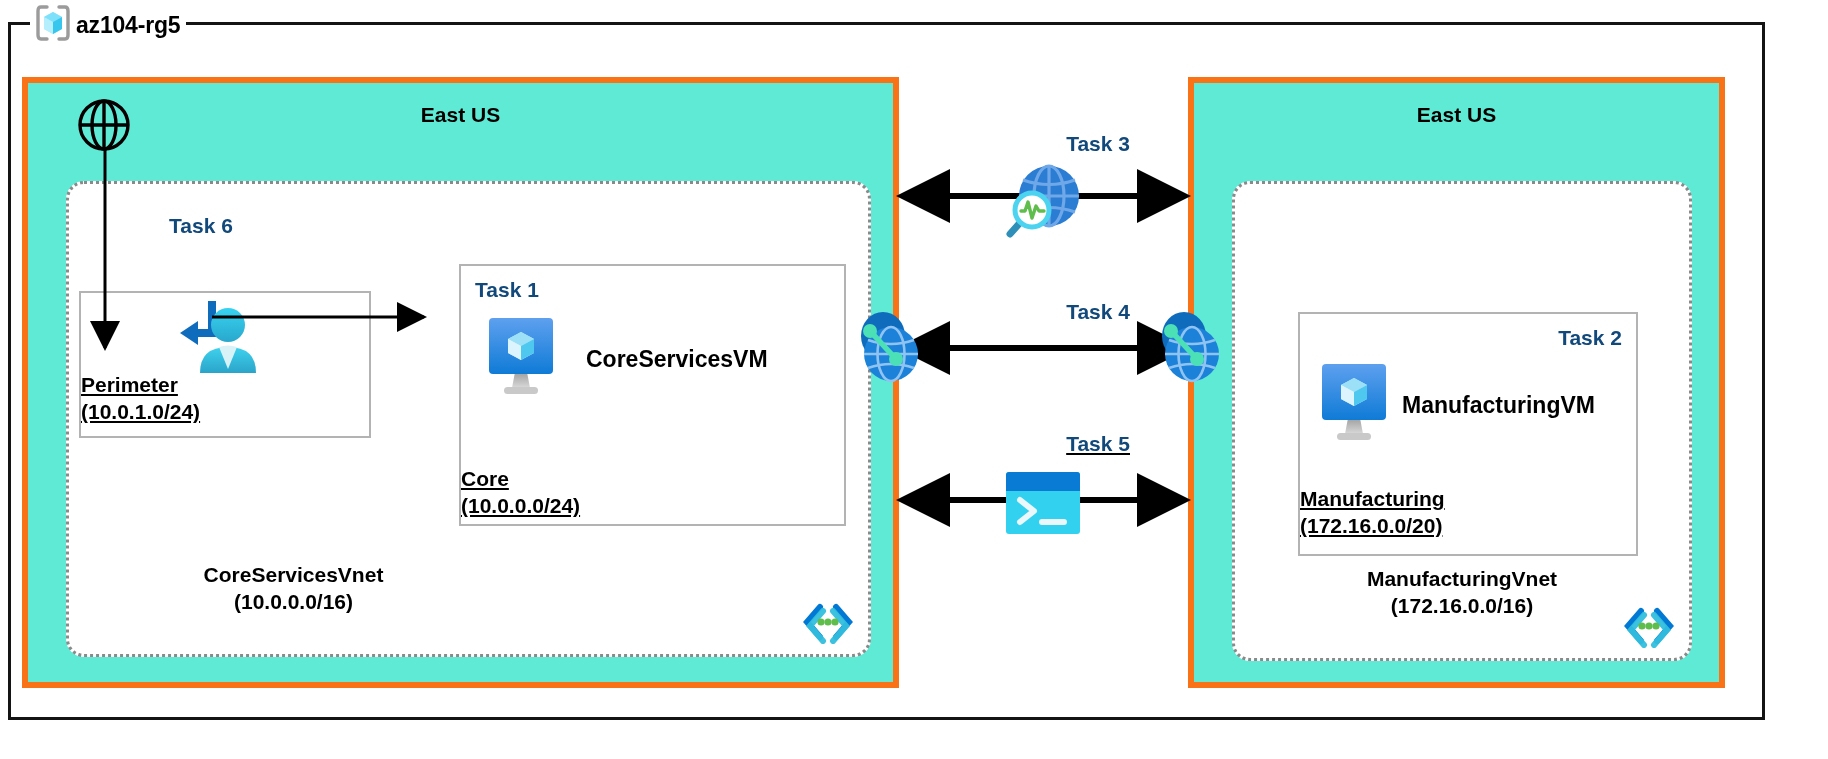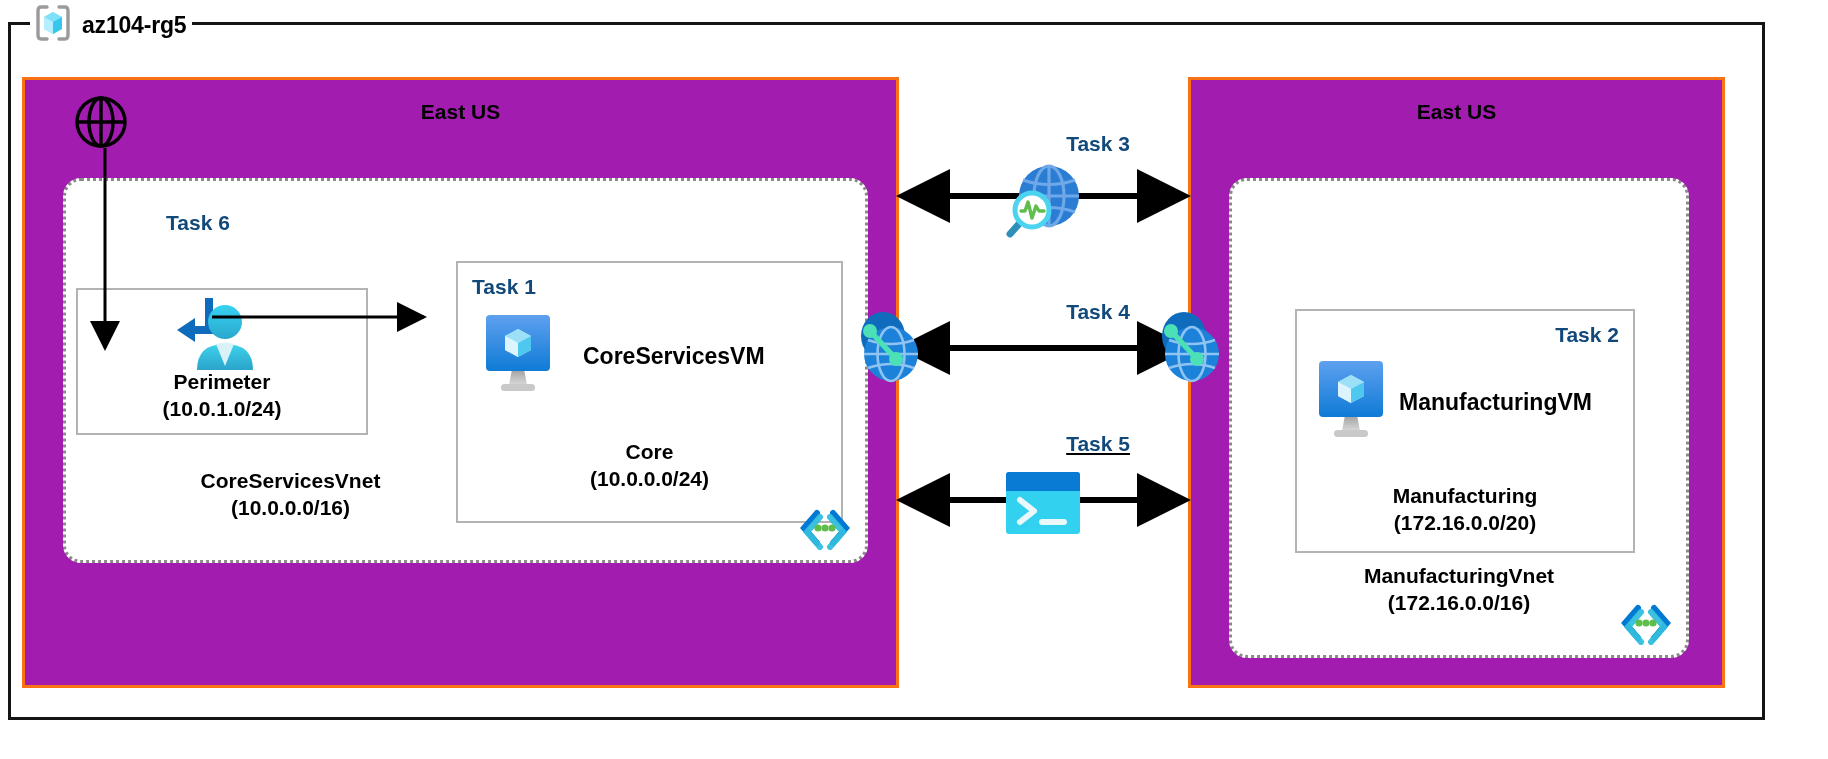--- a/index.html
+++ b/index.html
@@ -39,7 +39,7 @@
     background: #ffffff;
     display: flex;
     align-items: center;
-    gap: 12px;
+    gap: 6px;
     padding: 0 6px;
     z-index: 6;
   }

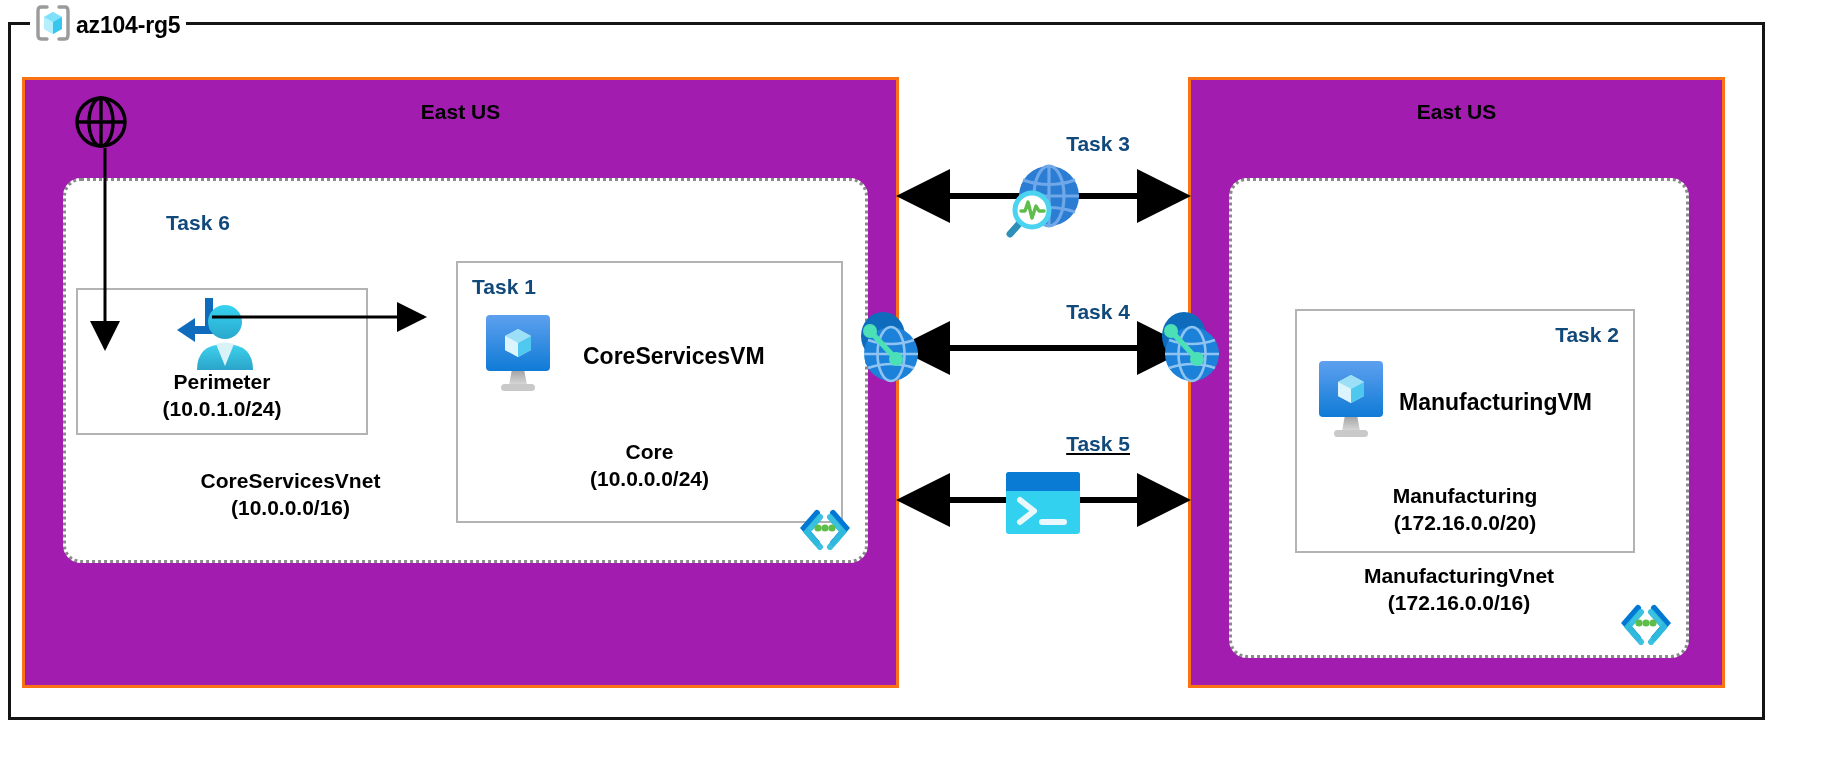--- a/index.html
+++ b/index.html
@@ -54,8 +54,8 @@
   
   .region-box {
     position: absolute;
-    background: #a21caf;
-    border: 3px solid #f97316;
+    background: #5eead4;
+    border: 6px solid #f97316;
     box-sizing: border-box;
   }
   #region-left  { left: 22px;   top: 77px; width: 877px; height: 611px; }

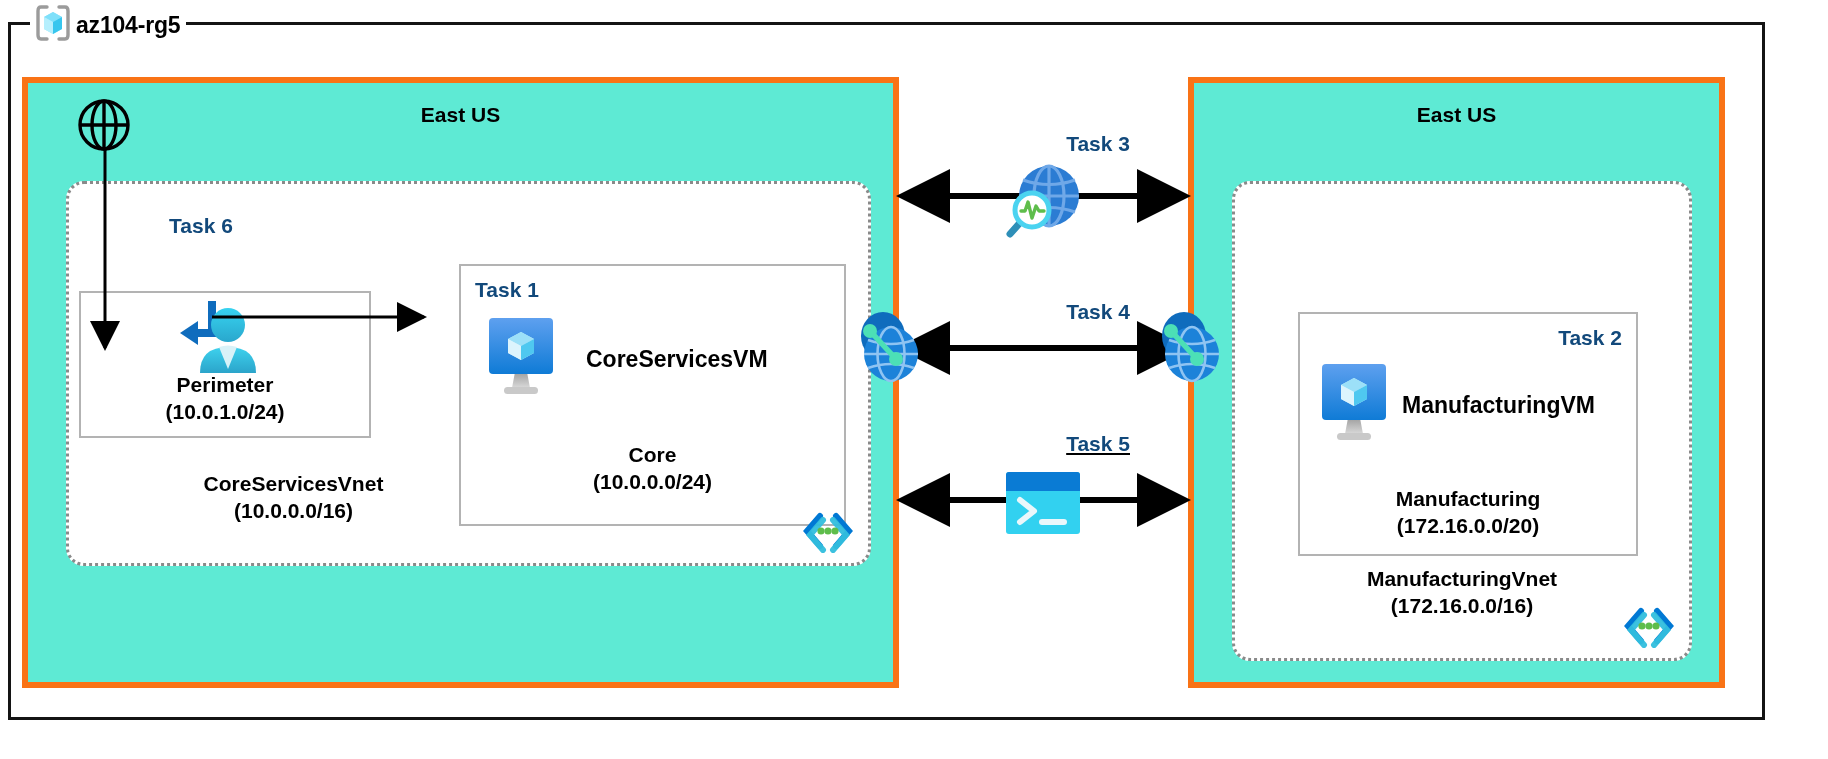--- a/index.html
+++ b/index.html
@@ -79,7 +79,7 @@
     border-radius: 18px;
     box-sizing: border-box;
   }
-  #vnet-core { left: 38px;  top: 98px; width: 805px; height: 385px; }
+  #vnet-core { left: 38px;  top: 98px; width: 805px; height: 476px; }
   #vnet-mfg  { left: 38px;  top: 98px; width: 460px; height: 480px; }
   .vnet-label {
     position: absolute;

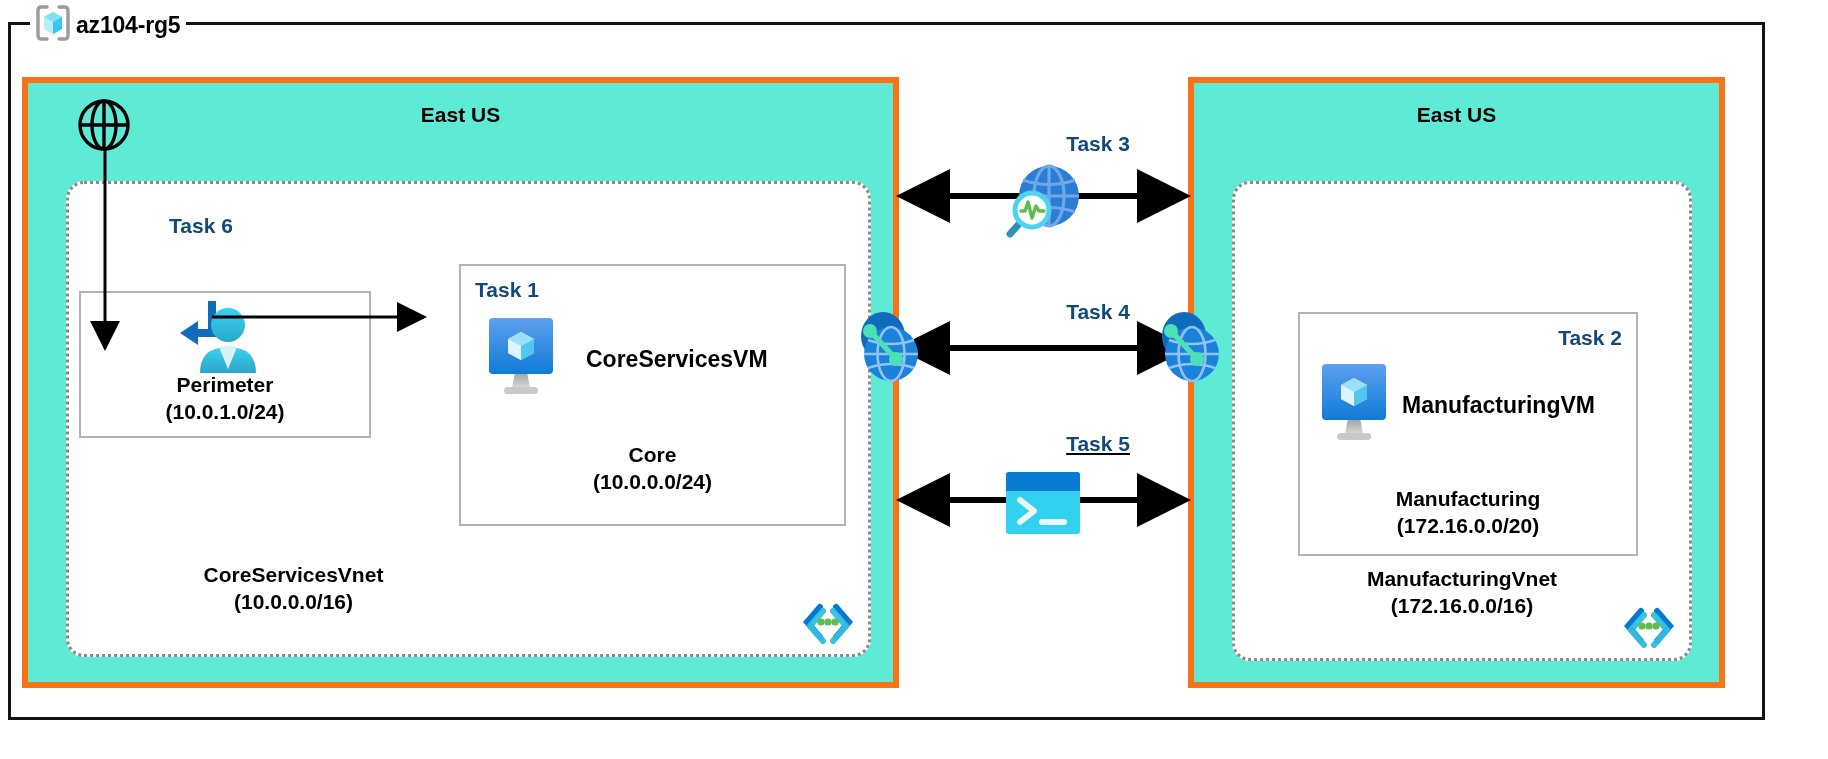--- a/index.html
+++ b/index.html
@@ -107,11 +107,11 @@
   .subnet-caption {
     position: absolute;
     left: 0; right: 0;
-    text-align: center;
     font-size: 21px;
     font-weight: bold;
     color: #000000;
     line-height: 1.28;
+    text-decoration: underline;
   }
 
   

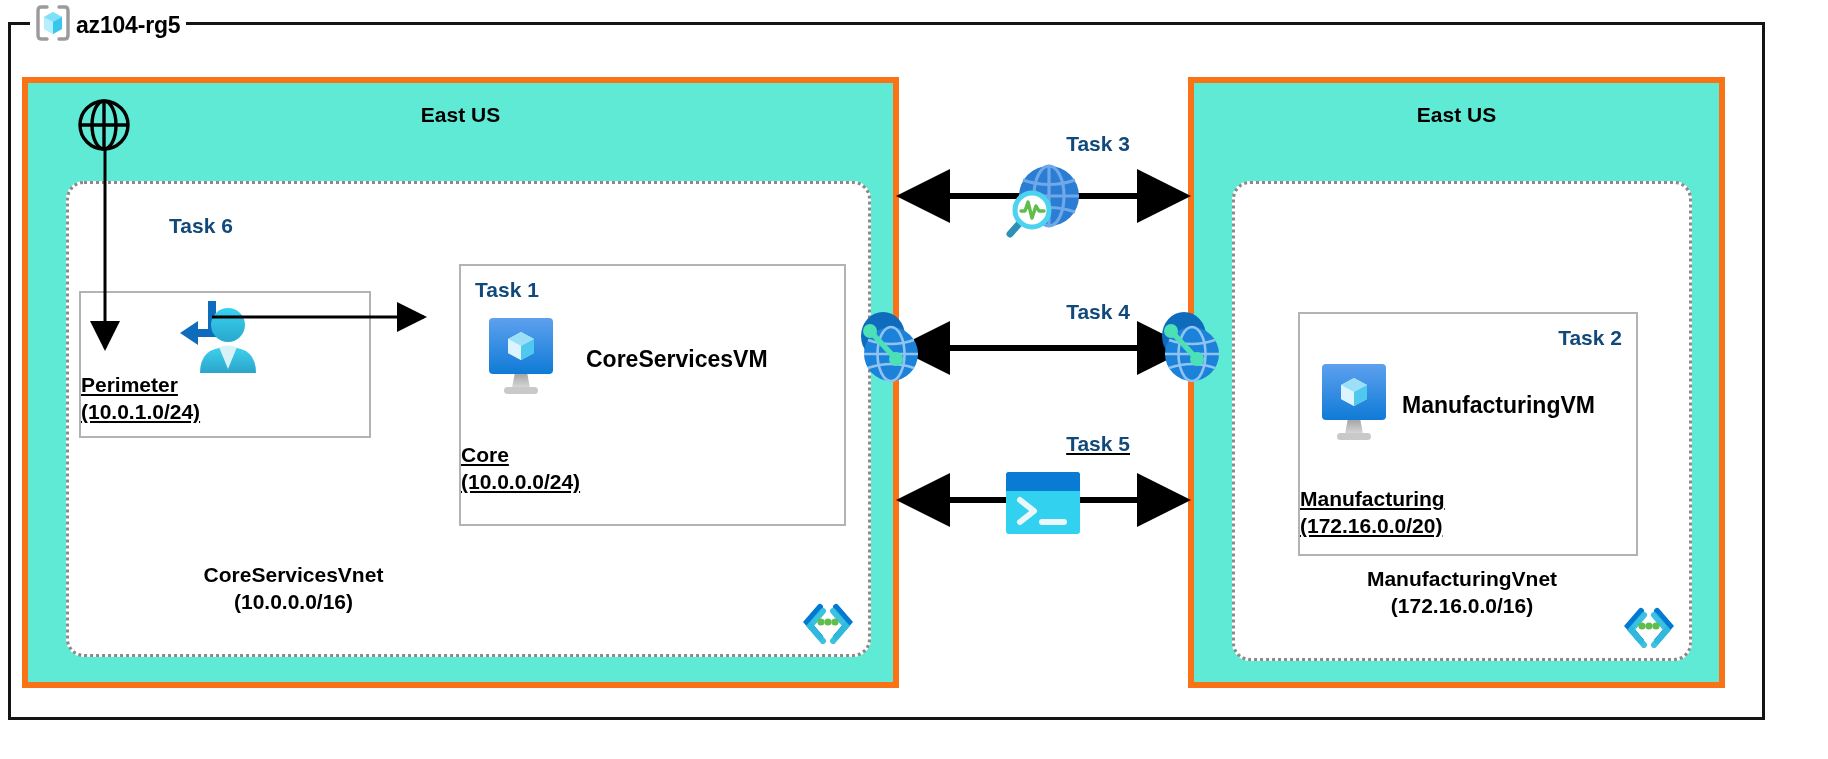--- a/index.html
+++ b/index.html
@@ -250,7 +250,7 @@
           <span class="vm-name">CoreServicesVM</span>
         </div>
 
-        <div class="subnet-caption" style="bottom:28px;">
+        <div class="subnet-caption" style="bottom:4px;">
           <div>Core</div>
           <div>(10.0.0.0/24)</div>
         </div>

